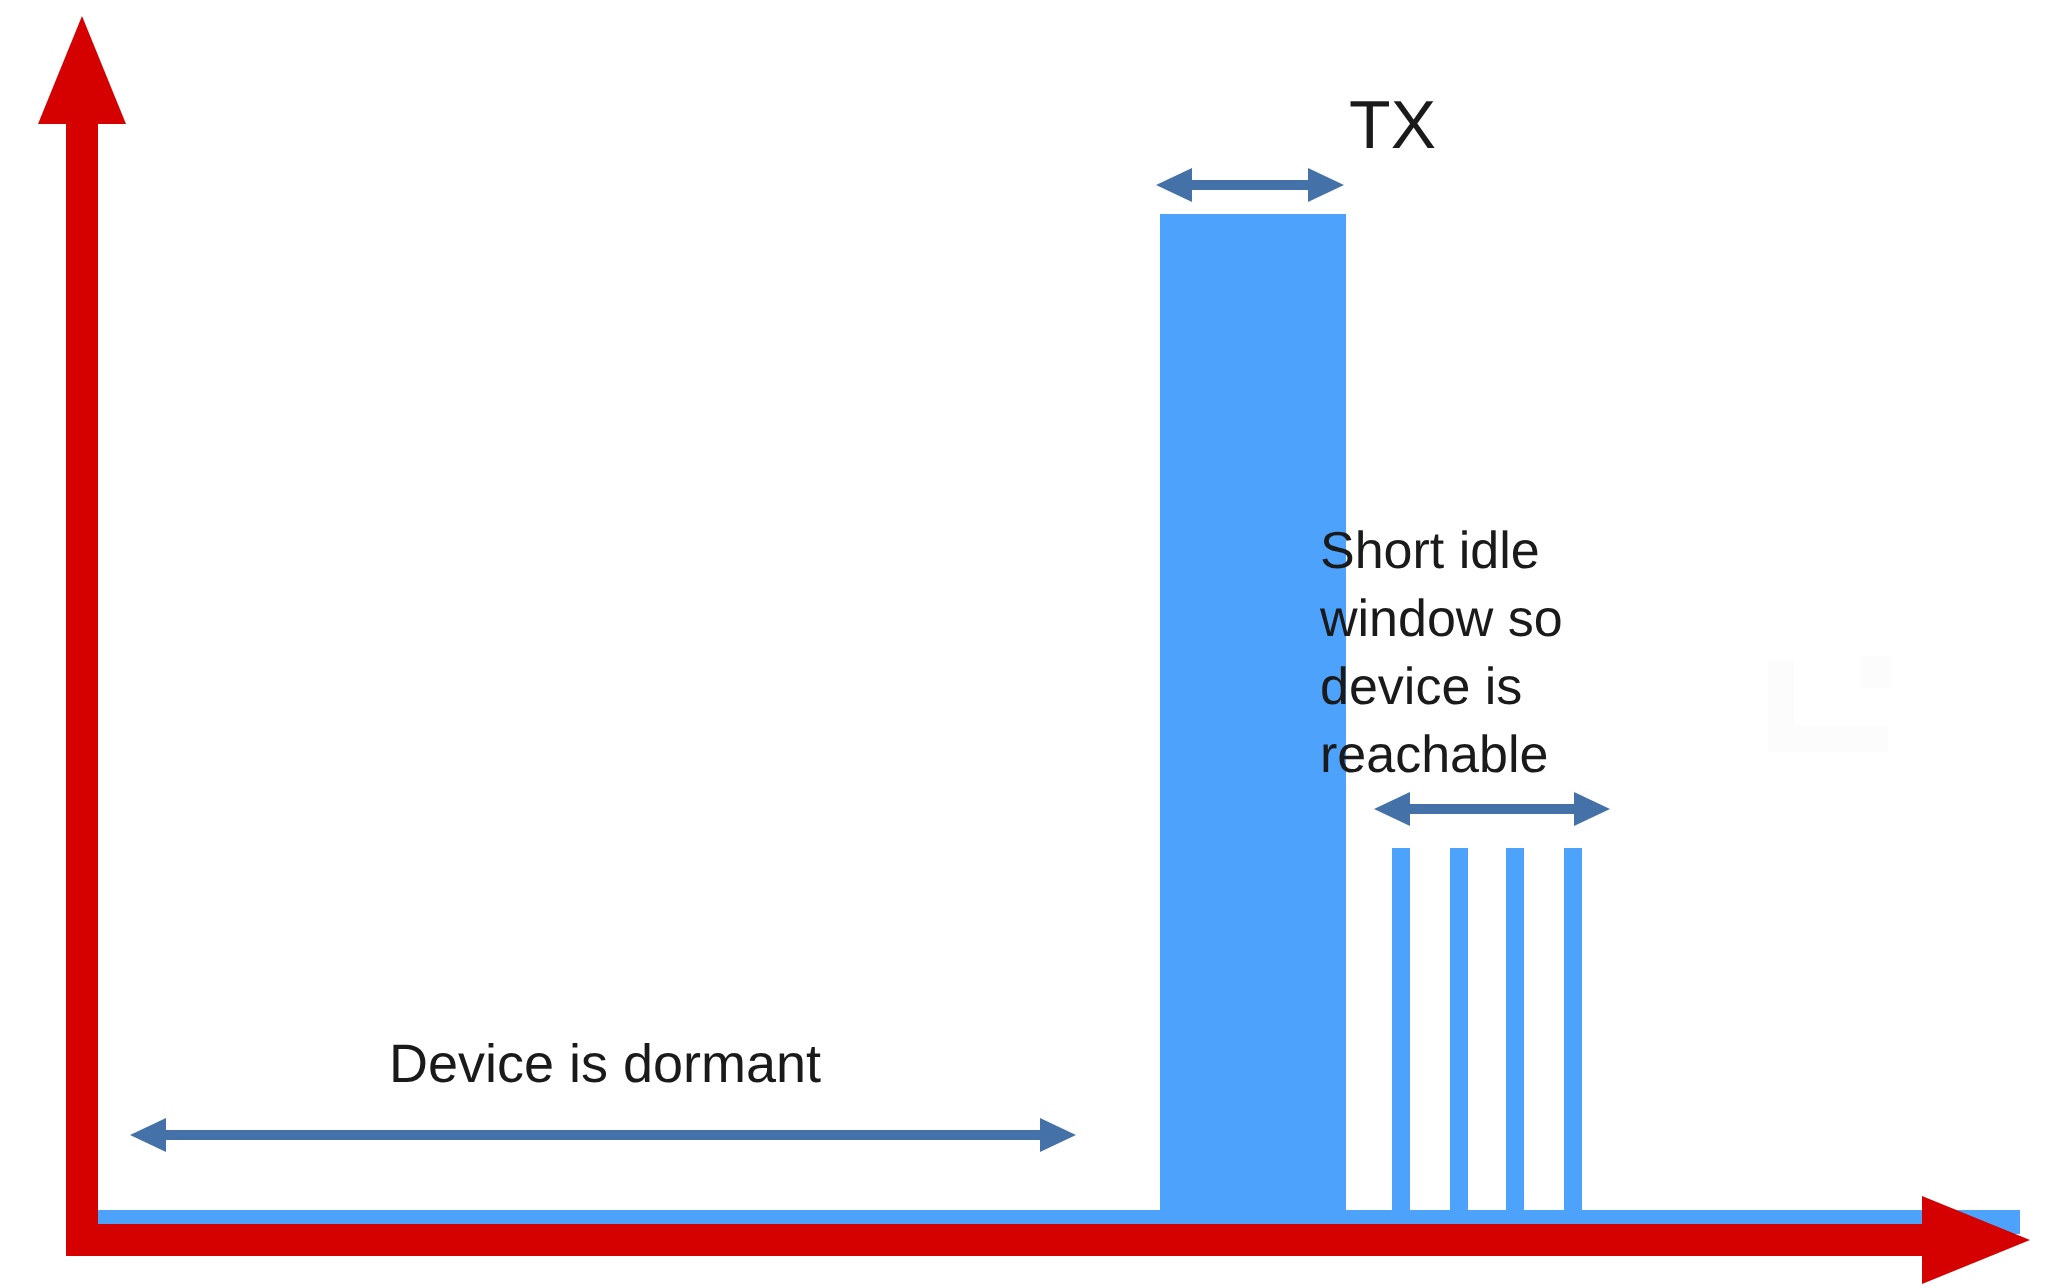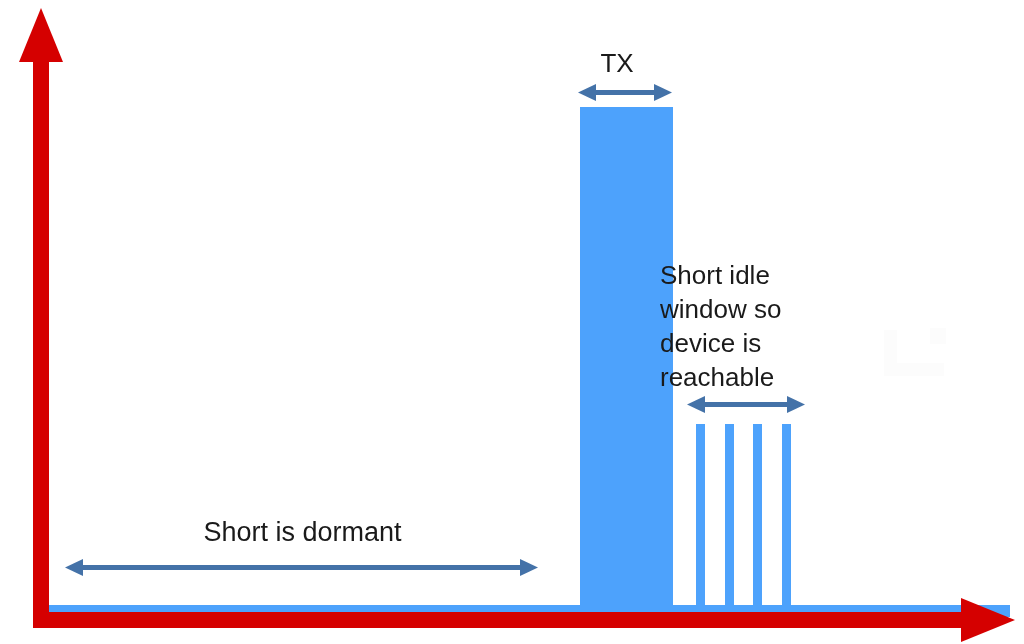--- a/index.html
+++ b/index.html
@@ -34,11 +34,11 @@
     font-weight: 400;
   }
   #tx-label {
-    left: 552px;
+    left: 588px;
     top: 46px;
     width: 130px;
-    text-align: center;
-    font-size: 26px;
+    text-align: right;
+    font-size: 34px;
   }
   #idle-label {
     left: 660px;

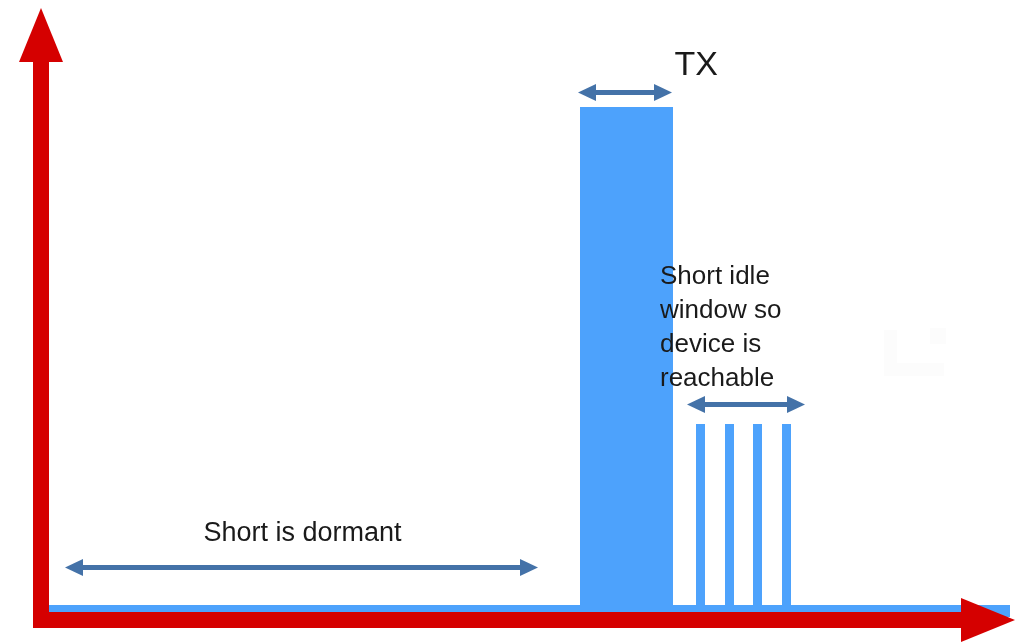--- a/index.html
+++ b/index.html
@@ -138,7 +138,7 @@
 device is
 reachable</div>
 
-  <div class="label" id="dormant-label">Short is dormant</div>
+  <div class="label" id="dormant-label">Device is dormant</div>
 
 </div>
 

